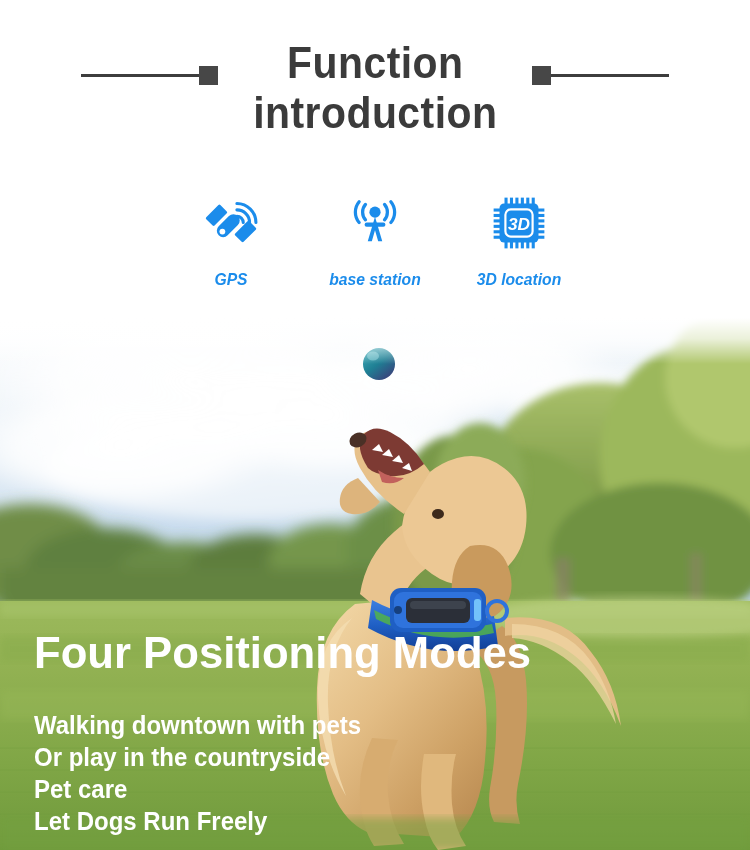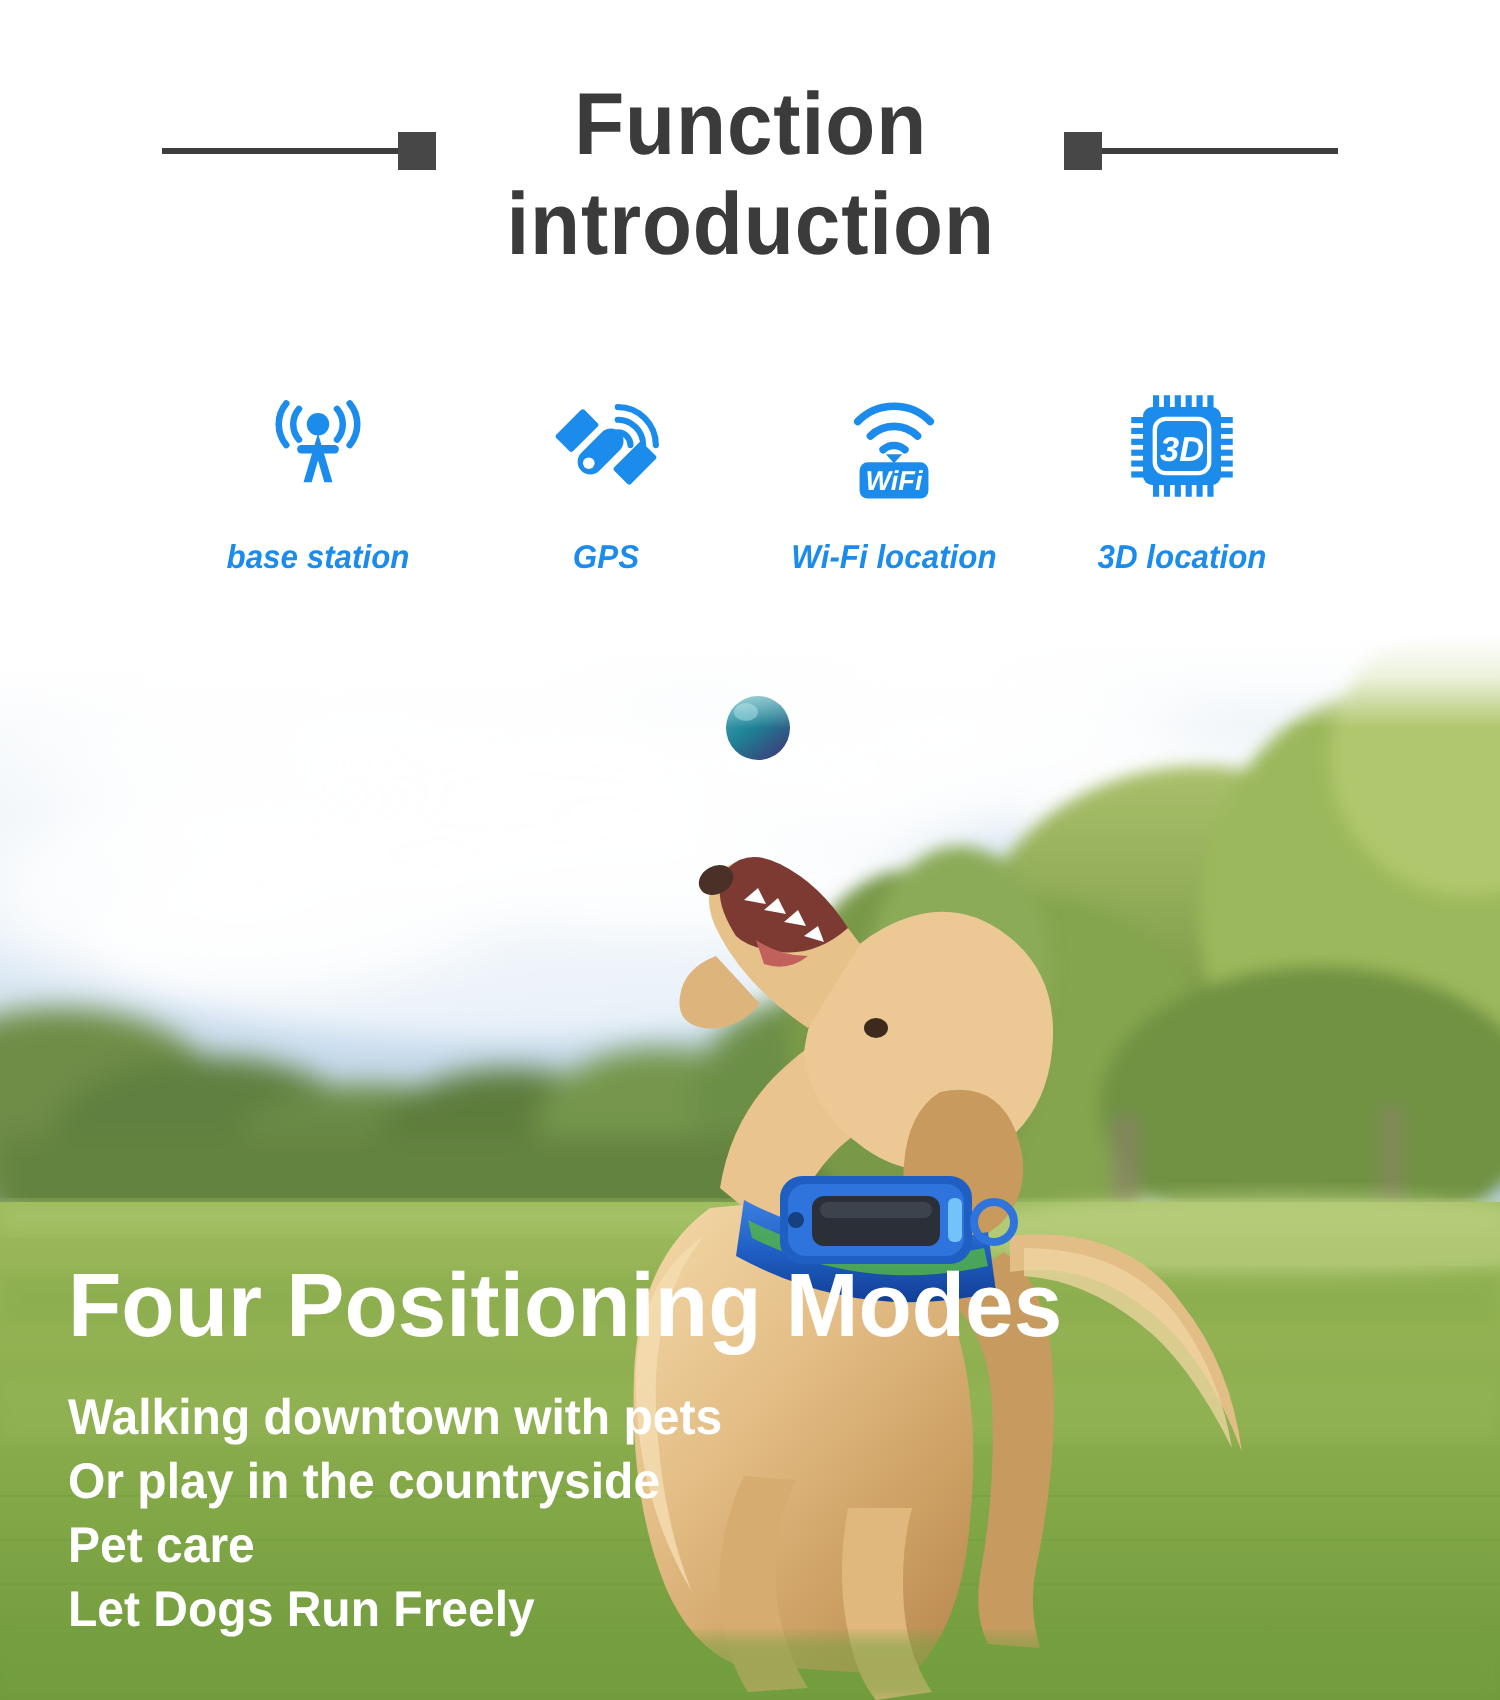--- a/index.html
+++ b/index.html
@@ -234,21 +234,6 @@
       <div class="feature-label">GPS</div>
     </div>
 
-    <div class="feature">
-      <div class="feature-icon">
-        <svg width="58" height="58" viewBox="0 0 64 64">
-          <g fill="none" stroke="#1b8ceb" stroke-width="4.2" stroke-linecap="round">
-            <path d="M12 18.5 A 28 28 0 0 1 52 18.5"></path>
-            <path d="M19 26.5 A 18.5 18.5 0 0 1 45 26.5"></path>
-            <path d="M26 34 A 9 9 0 0 1 38 34"></path>
-          </g>
-          <path d="M32 41.5 L27.5 36.5 L36.5 36.5 Z" fill="#1b8ceb"></path>
-          <rect x="13" y="41" width="38" height="20" rx="4.5" fill="#1b8ceb"></rect>
-          <text x="32" y="56" text-anchor="middle" font-family="Liberation Sans, sans-serif" font-size="15" font-weight="bold" fill="#ffffff">WiFi</text>
-        </svg>
-      </div>
-      <div class="feature-label">Wi-Fi location</div>
-    </div>
 
     <div class="feature">
       <div class="feature-icon">

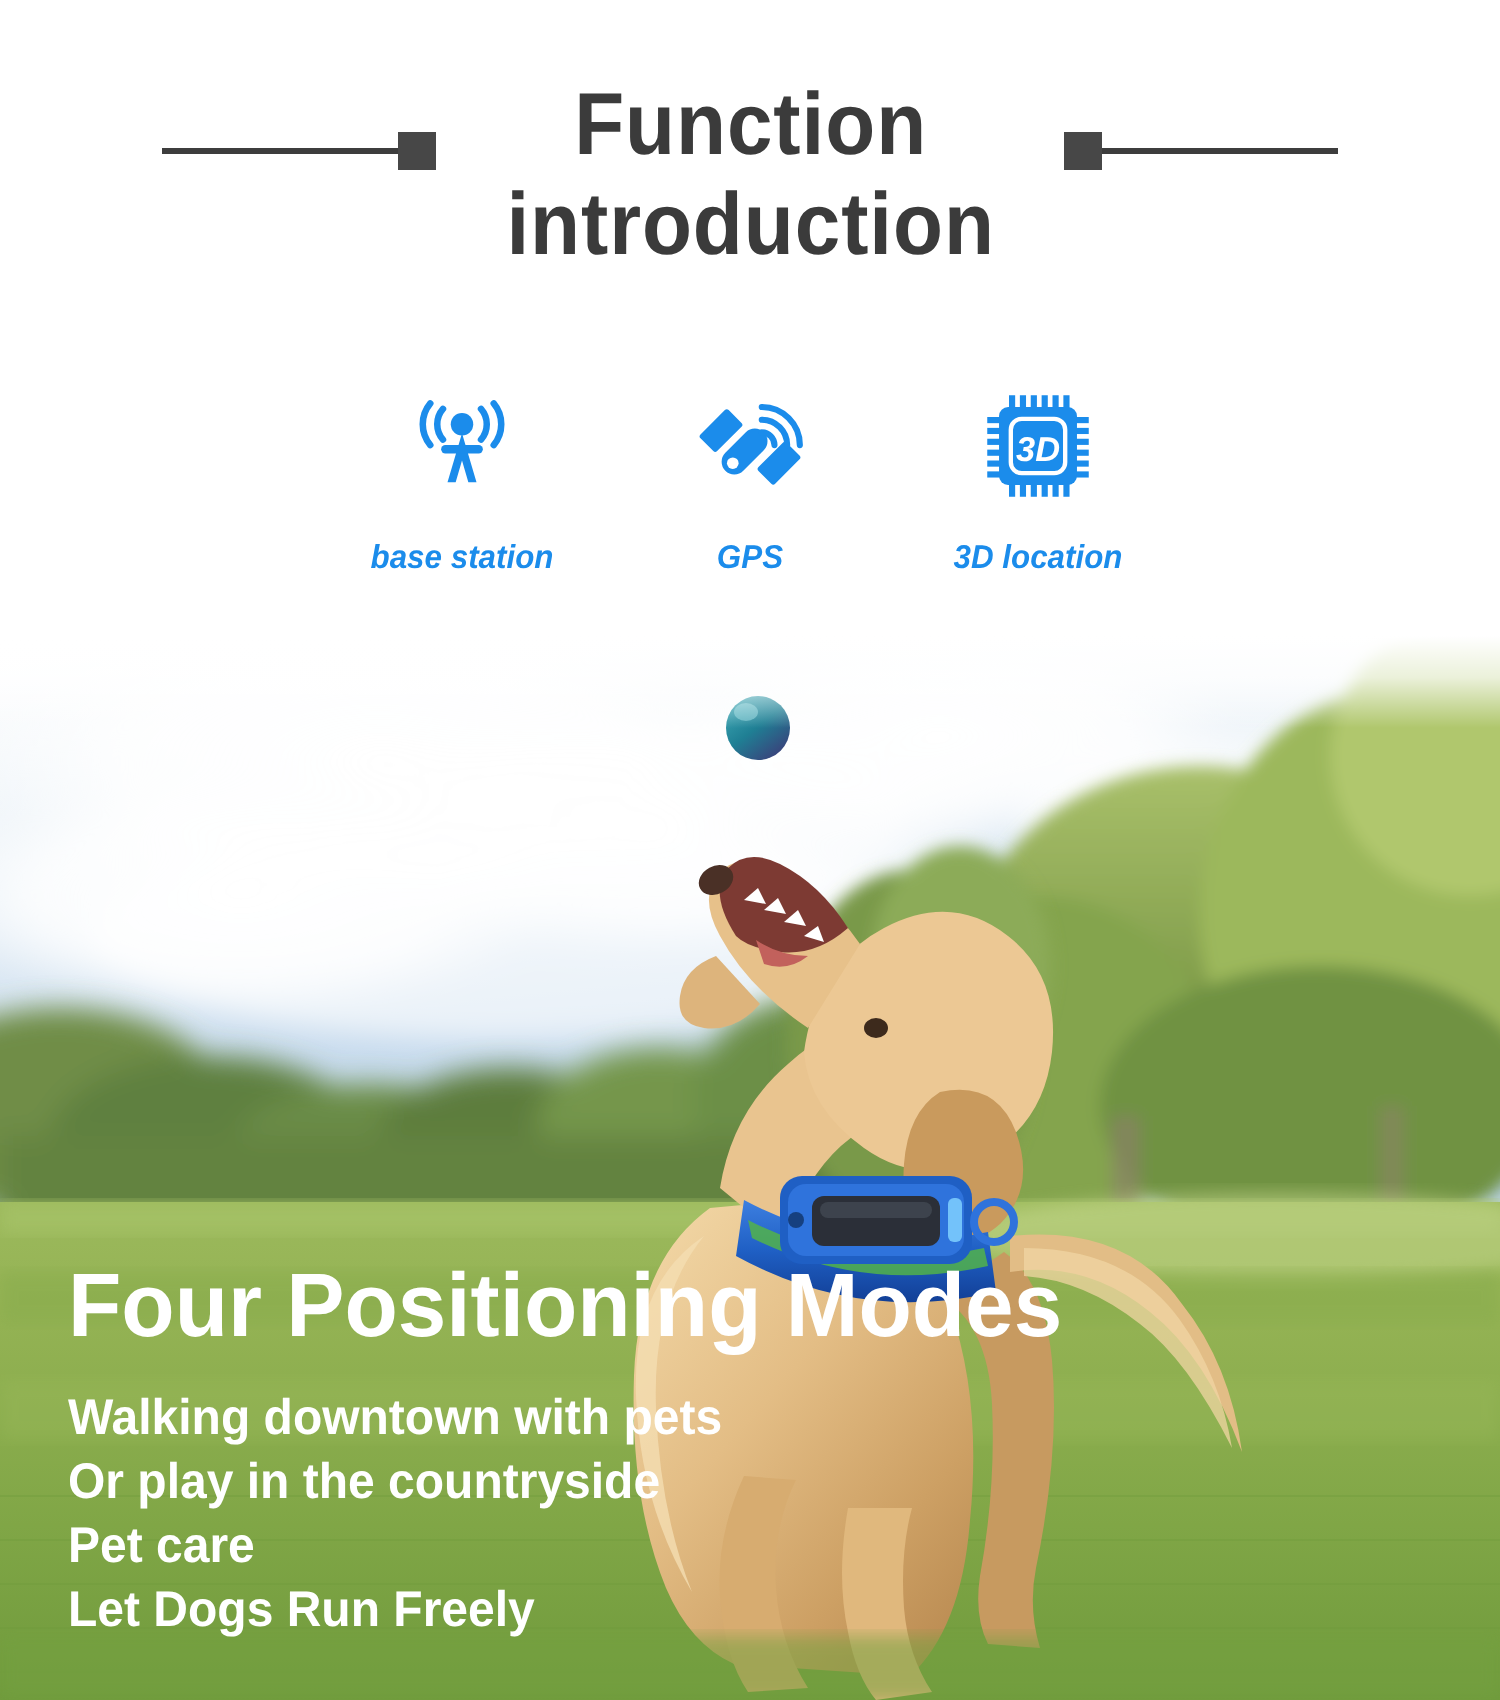--- a/index.html
+++ b/index.html
@@ -192,6 +192,28 @@
   </div>
 
   <div class="features">
+
+    <div class="feature">
+      <div class="feature-icon">
+        <svg width="58" height="58" viewBox="0 0 64 64">
+          <g fill="#1b8ceb">
+
+            <rect x="5" y="17" width="22" height="13" rx="1.5" transform="rotate(-45 16 23.5)"></rect>
+
+            <rect x="37" y="35" width="22" height="13" rx="1.5" transform="rotate(-45 48 41.5)"></rect>
+
+            <rect x="22" y="20" width="14" height="30" rx="7" transform="rotate(45 29 35)"></rect>
+          </g>
+          <circle cx="22.5" cy="41.5" r="3.2" fill="#ffffff"></circle>
+          <g fill="none" stroke="#1b8ceb" stroke-width="3.4" stroke-linecap="round">
+            <path d="M38.5 24.5 A 7 7 0 0 1 45.5 31.5"></path>
+            <path d="M38.5 17.5 A 14 14 0 0 1 52.5 31.5"></path>
+            <path d="M38.5 10.5 A 21 21 0 0 1 59.5 31.5"></path>
+          </g>
+        </svg>
+      </div>
+      <div class="feature-label">GPS</div>
+    </div>
 
     <div class="feature">
       <div class="feature-icon">
@@ -212,28 +234,6 @@
       <div class="feature-label">base station</div>
     </div>
 
-    <div class="feature">
-      <div class="feature-icon">
-        <svg width="58" height="58" viewBox="0 0 64 64">
-          <g fill="#1b8ceb">
-
-            <rect x="5" y="17" width="22" height="13" rx="1.5" transform="rotate(-45 16 23.5)"></rect>
-
-            <rect x="37" y="35" width="22" height="13" rx="1.5" transform="rotate(-45 48 41.5)"></rect>
-
-            <rect x="22" y="20" width="14" height="30" rx="7" transform="rotate(45 29 35)"></rect>
-          </g>
-          <circle cx="22.5" cy="41.5" r="3.2" fill="#ffffff"></circle>
-          <g fill="none" stroke="#1b8ceb" stroke-width="3.4" stroke-linecap="round">
-            <path d="M38.5 24.5 A 7 7 0 0 1 45.5 31.5"></path>
-            <path d="M38.5 17.5 A 14 14 0 0 1 52.5 31.5"></path>
-            <path d="M38.5 10.5 A 21 21 0 0 1 59.5 31.5"></path>
-          </g>
-        </svg>
-      </div>
-      <div class="feature-label">GPS</div>
-    </div>
-
 
     <div class="feature">
       <div class="feature-icon">

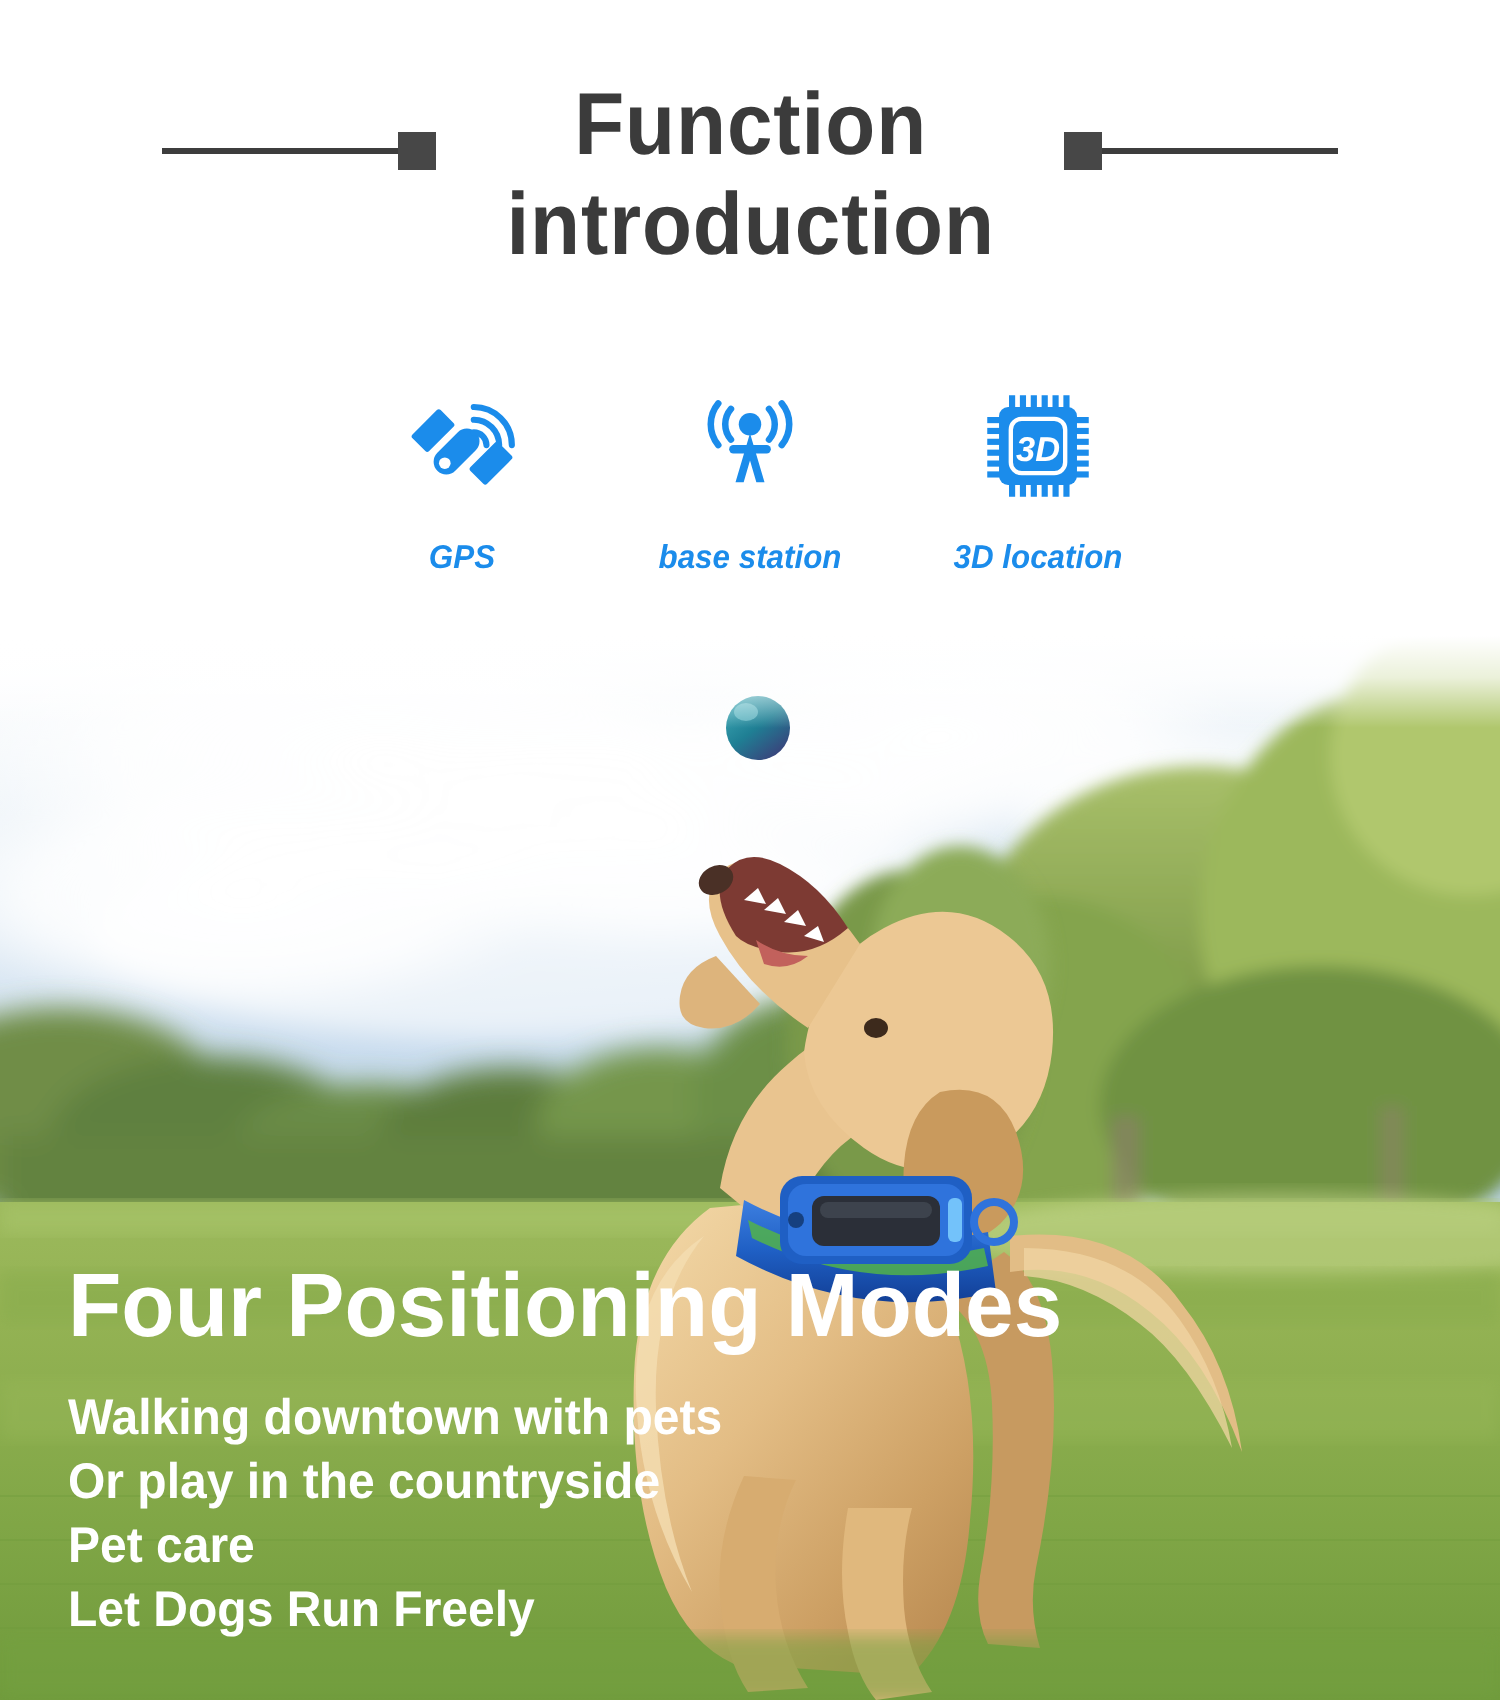--- a/index.html
+++ b/index.html
@@ -162,7 +162,7 @@
     transform-origin: left center;
   }
   .sublines {
-    margin-top: 14px;
+    margin-top: 30px;
   }
 </style>
 </head>

